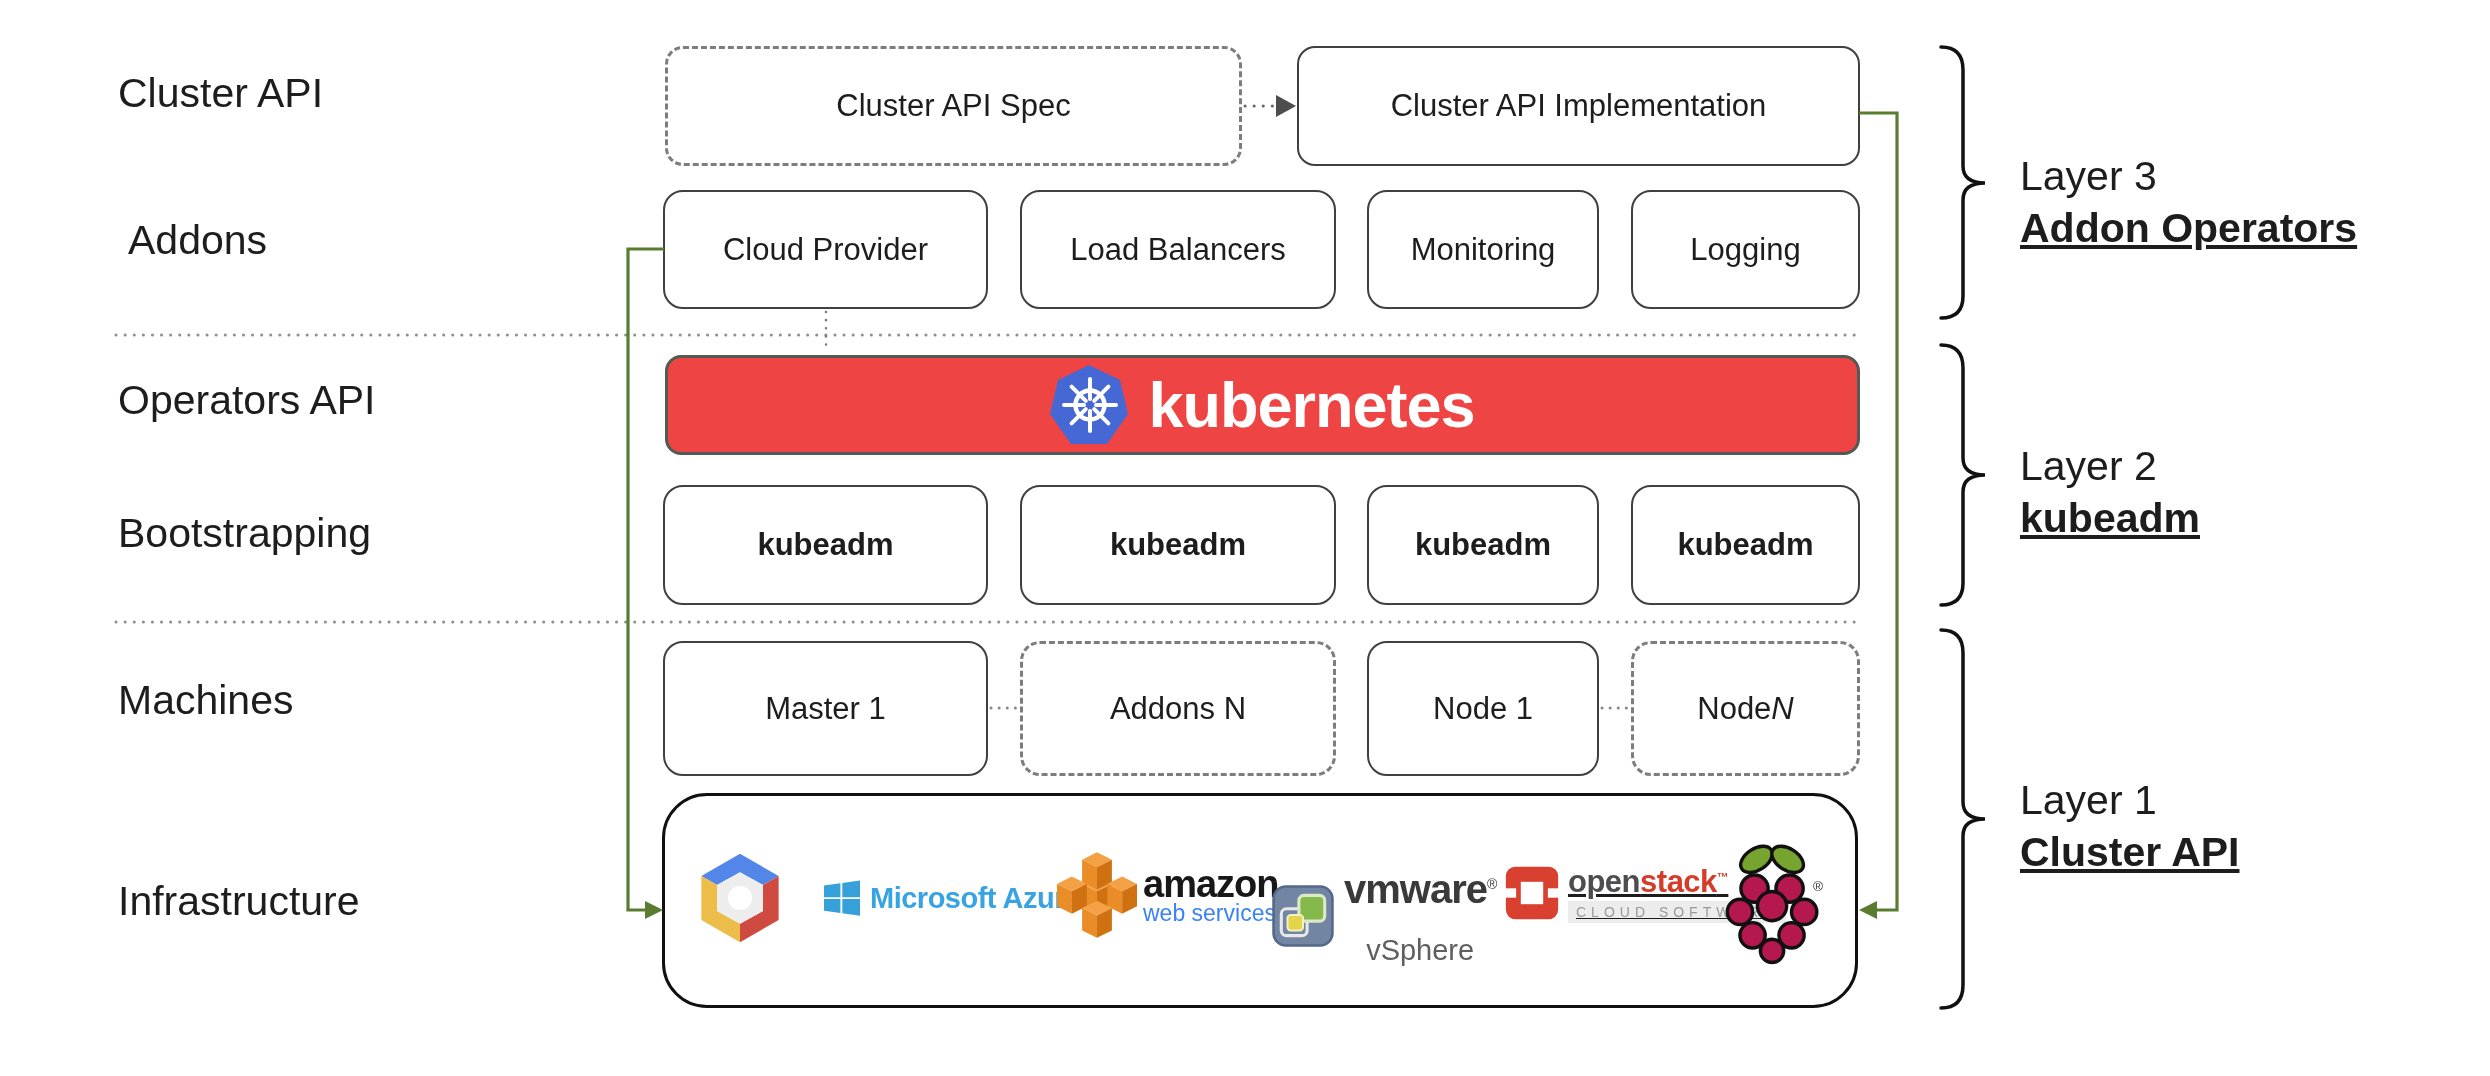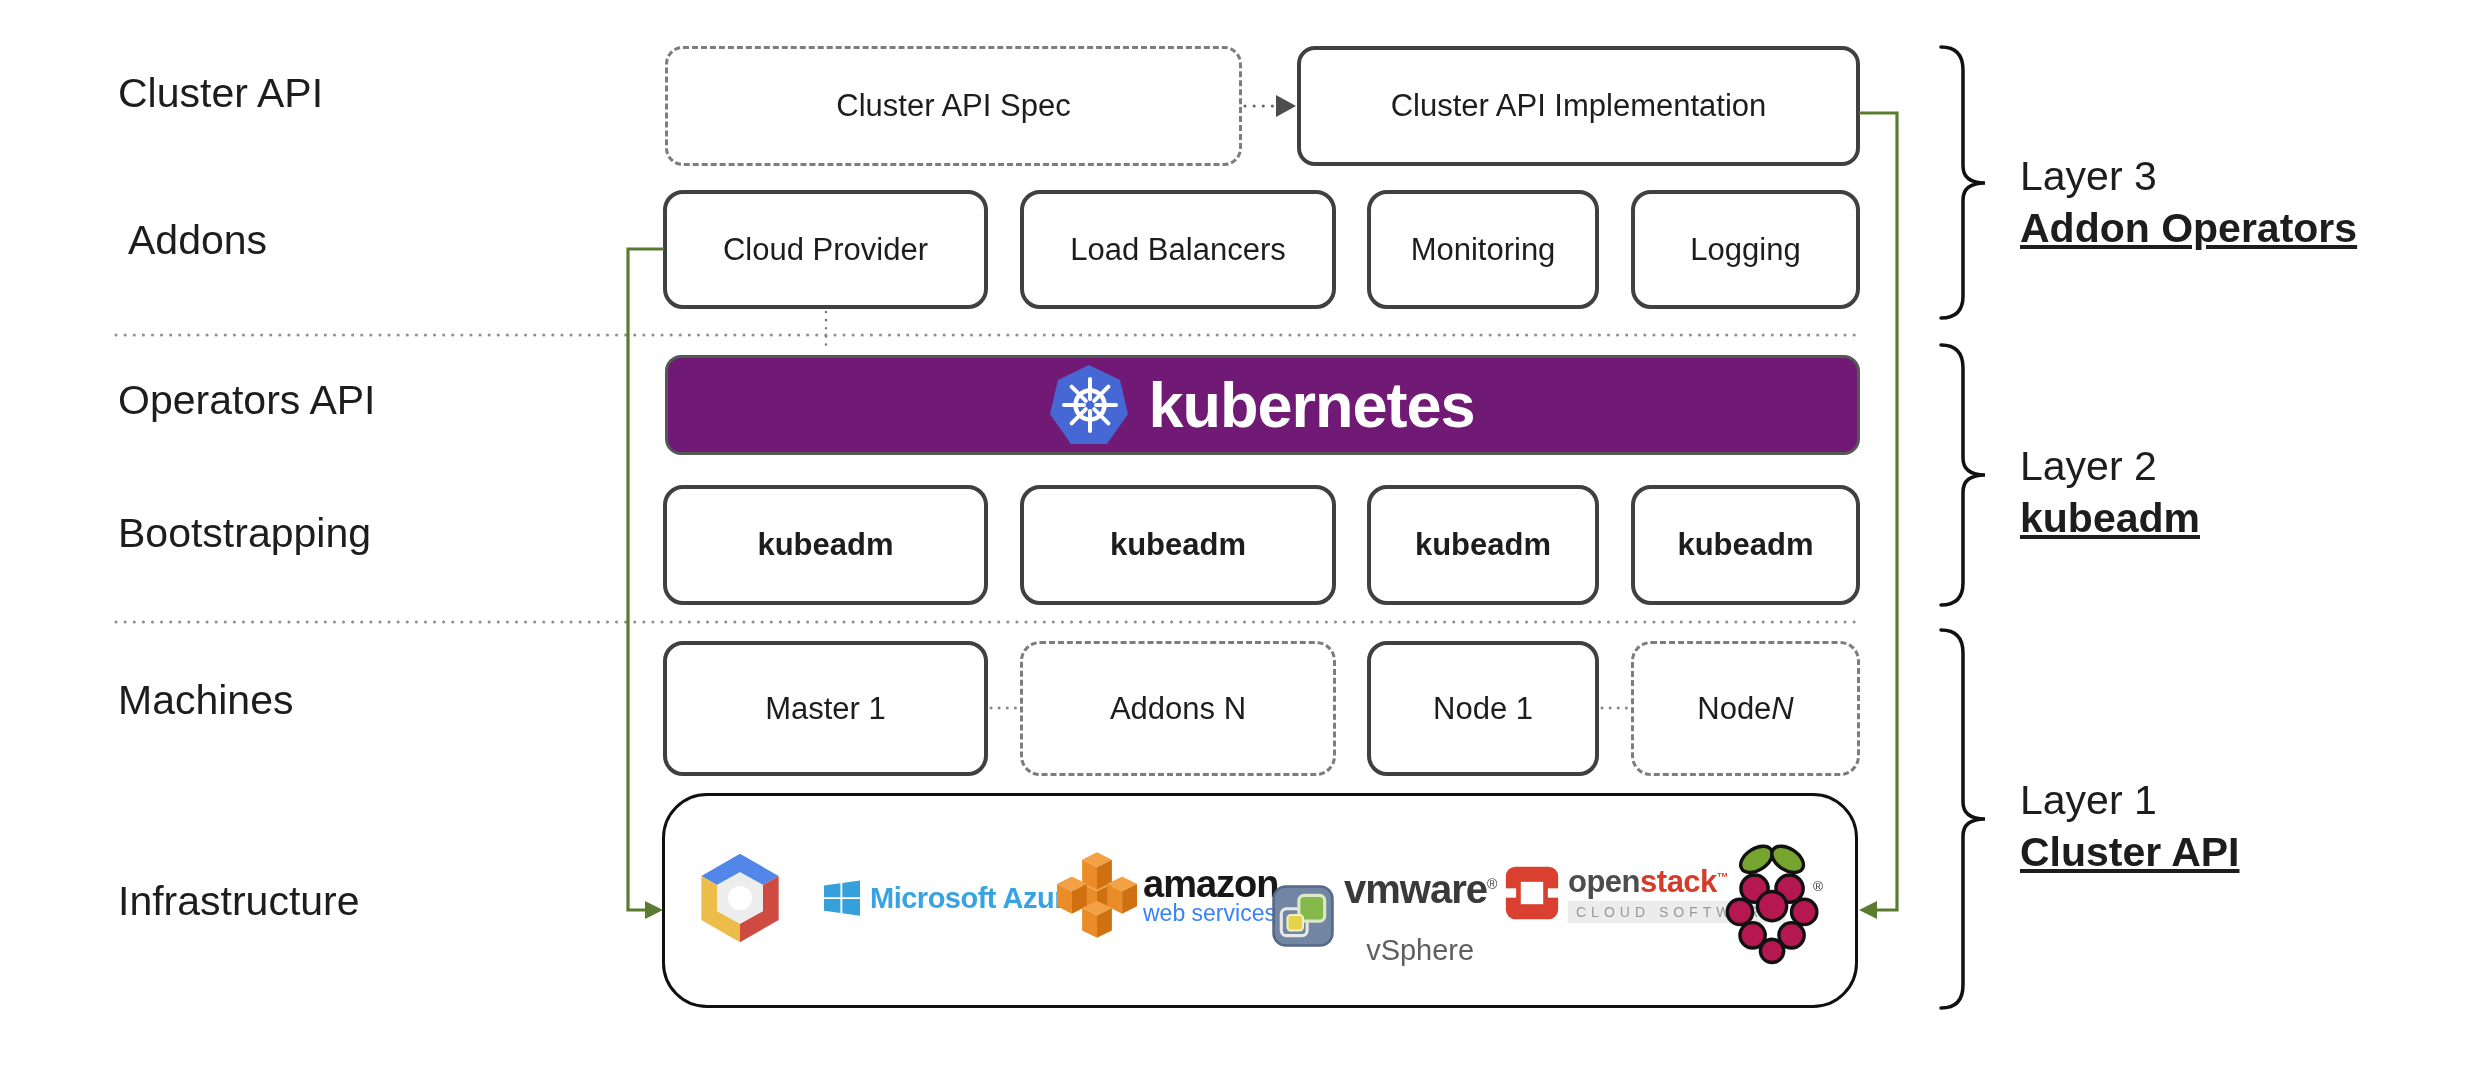--- a/index.html
+++ b/index.html
@@ -8,7 +8,7 @@
   
   .rowlabel{position:absolute;font-size:41px;color:#1d1d1d;transform:translateY(-50%);white-space:nowrap;}
   
-  .box{position:absolute;background:#ffffff;border:4px solid #404040;border-radius:20px;
+  .box{position:absolute;background:#ffffff;border:2px solid #404040;border-radius:20px;
        display:flex;align-items:center;justify-content:center;font-size:31px;color:#1d1d1d;
        text-align:center;white-space:nowrap;box-sizing:border-box;z-index:2;}
   .box.dashed{border:3px dashed #7d7d7d;}

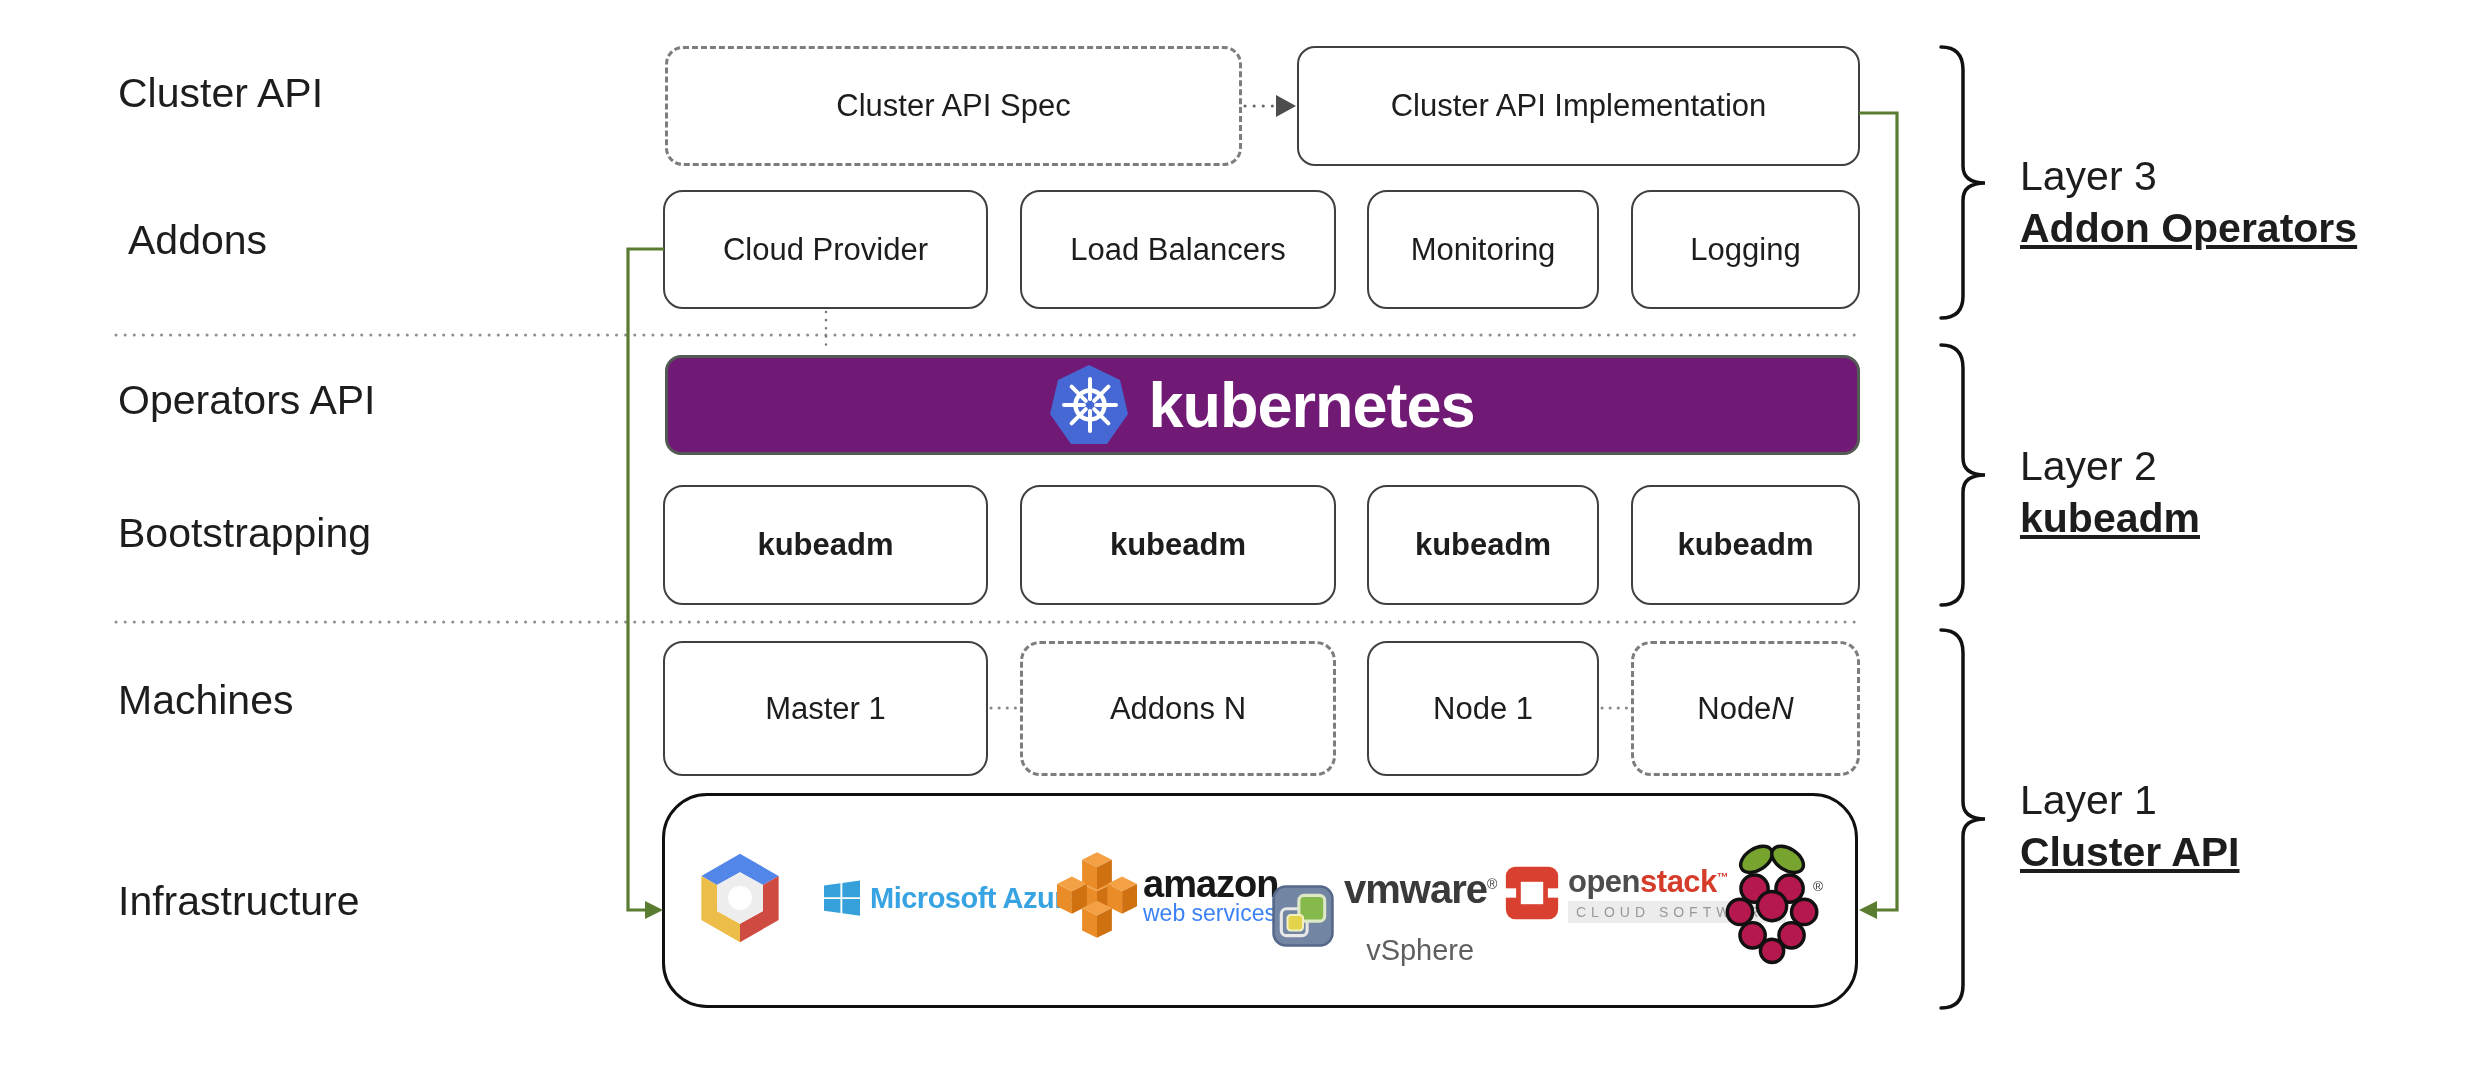--- a/index.html
+++ b/index.html
@@ -15,7 +15,7 @@
   .box.bold{font-weight:bold;}
   .suffix{font-style:italic;}
   
-  #k8s-banner{position:absolute;left:665px;top:355px;width:1195px;height:100px;background:#701a75;
+  #k8s-banner{position:absolute;left:665px;top:355px;width:1195px;height:100px;background:#ef4444;
       border:3px solid #535953;border-radius:16px;display:flex;align-items:center;justify-content:center;
       gap:18px;z-index:2;box-sizing:border-box;}
   #k8s-banner .wordmark{color:#ffffff;font-size:63px;font-weight:bold;letter-spacing:-1px;}

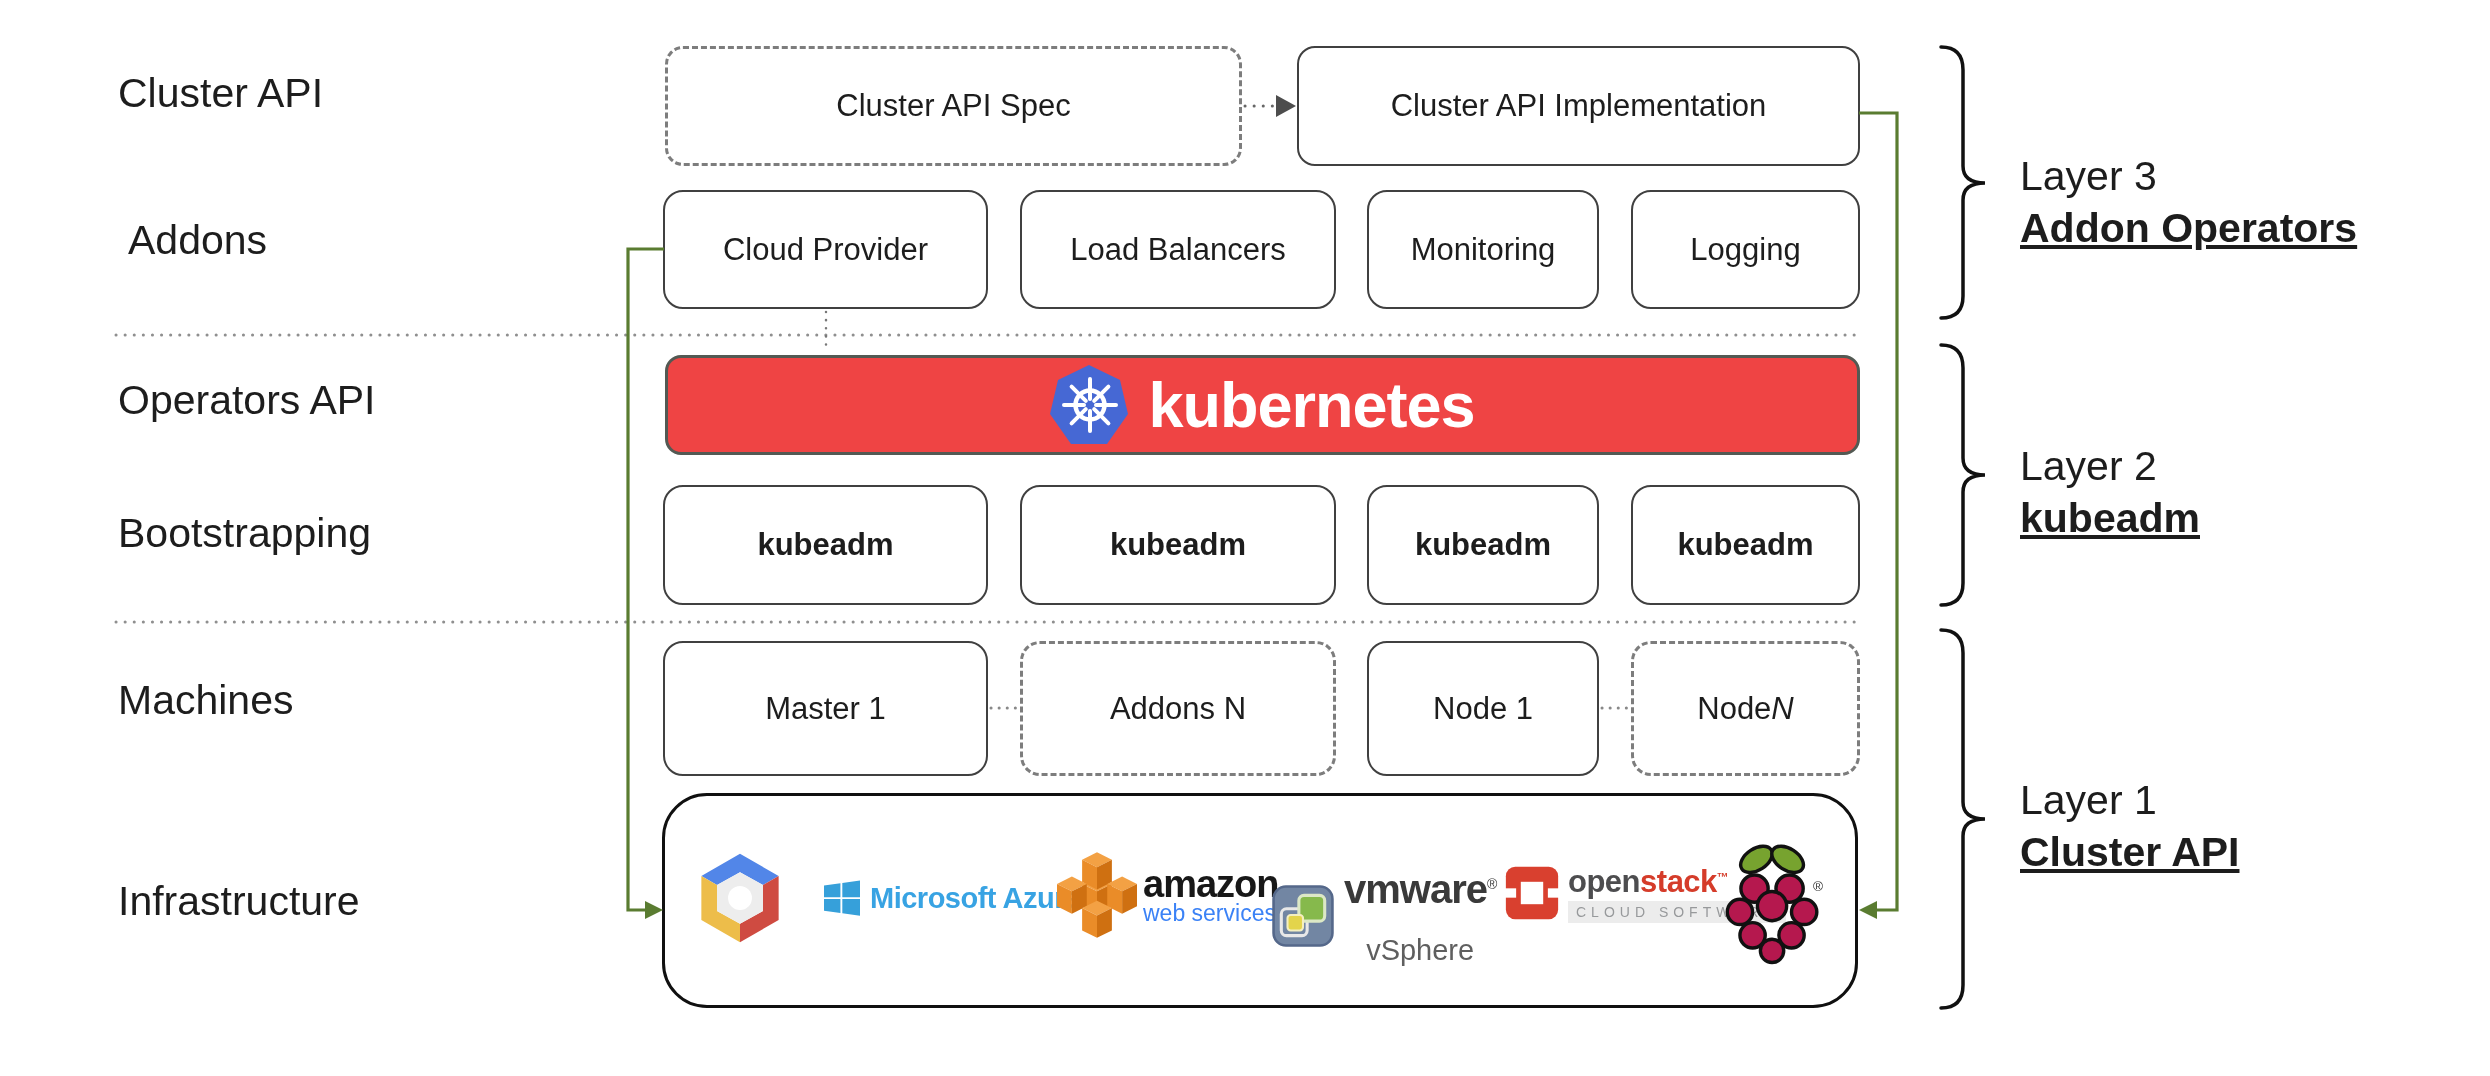--- a/index.html
+++ b/index.html
@@ -35,7 +35,7 @@
   #vmware-lockup .vm-main{font-size:40px;font-weight:bold;color:#3a3a3a;line-height:36px;letter-spacing:-1px;}
   #vmware-lockup .vm-reg{font-size:14px;vertical-align:super;color:#3a3a3a;font-weight:normal;}
   #vmware-lockup .vm-sub{font-size:29px;color:#5f5f5f;line-height:30px;margin-top:28px;}
-  #openstack-lockup .os-col{margin-left:8px;display:flex;flex-direction:column;align-items:flex-start;}
+  #openstack-lockup .os-col{margin-left:8px;display:flex;flex-direction:column;align-items:flex-start;text-decoration:underline;}
   #openstack-lockup .os-main{font-size:31px;font-weight:bold;line-height:30px;letter-spacing:-0.5px;}
   #openstack-lockup .os-open{color:#4d4d4f;}
   #openstack-lockup .os-stack{color:#d53c2a;}

